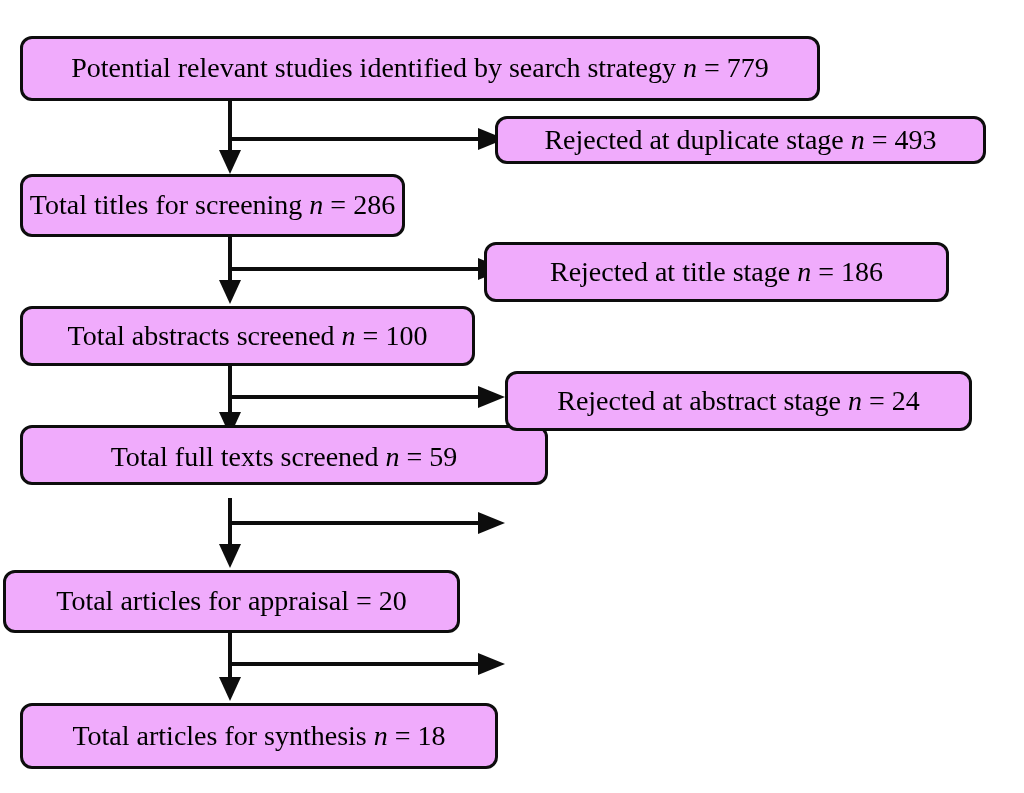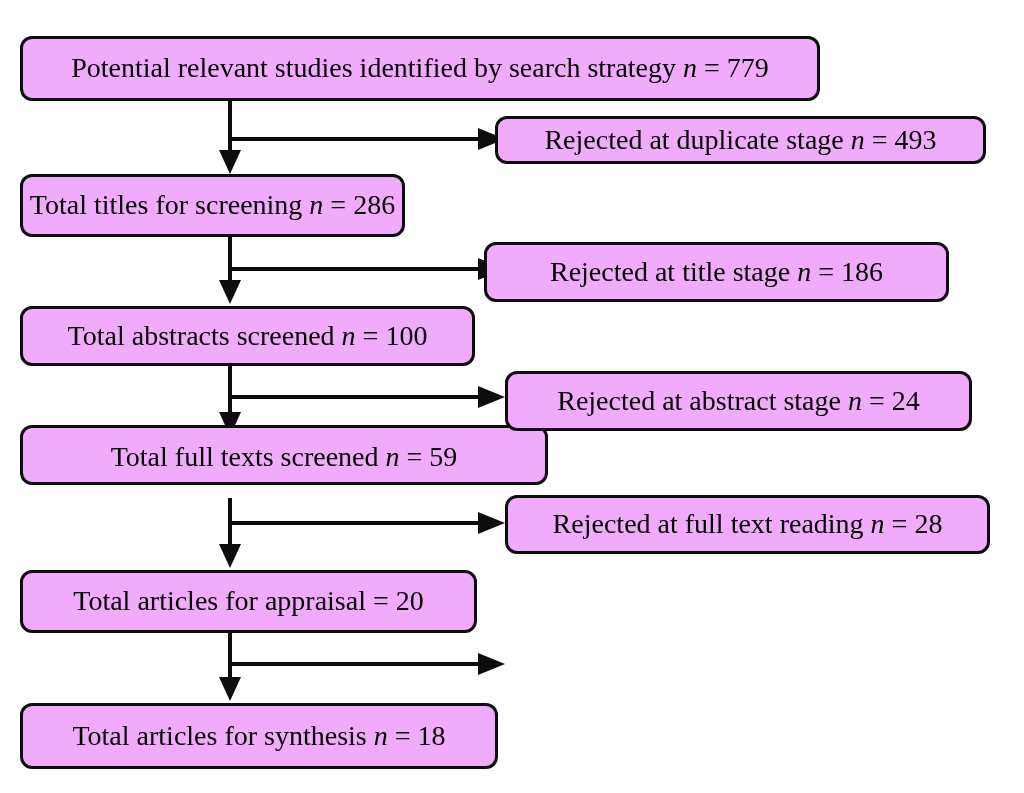--- a/index.html
+++ b/index.html
@@ -107,9 +107,6 @@
     <span><span>Rejected at abstract stage</span><span class="nvar"> n</span><span> = 24</span></span>
   </div>
 
-  <div class="box" style="left:505px; top:495px; width:485px; height:59px;">
-    <span><span>Rejected at full text reading</span><span class="nvar"> n</span><span> = 28</span></span>
-  </div>
 
 
 </div>

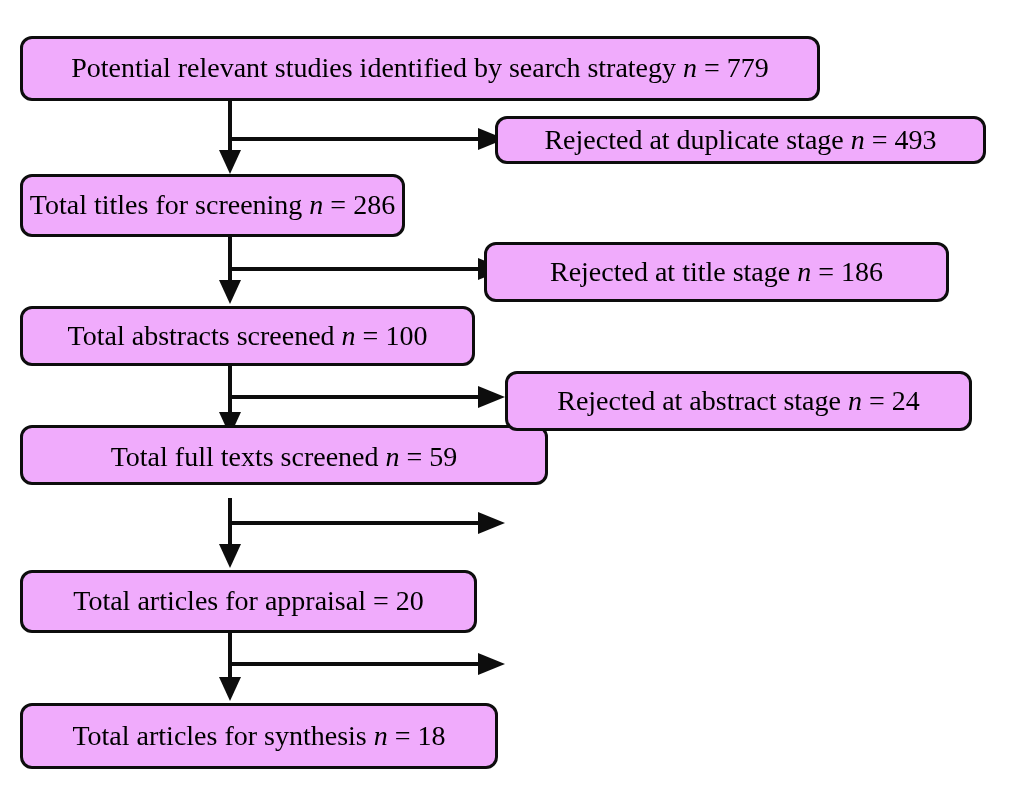--- a/index.html
+++ b/index.html
@@ -87,7 +87,7 @@
     <span><span>Total full texts screened</span><span class="nvar"> n</span><span> = 59</span></span>
   </div>
 
-  <div class="box" style="left:20px; top:570px; width:457px; height:63px;">
+  <div class="box" style="left:3px; top:570px; width:457px; height:63px;">
     <span><span>Total articles for appraisal</span><span class="nvar"></span><span> = 20</span></span>
   </div>
 

